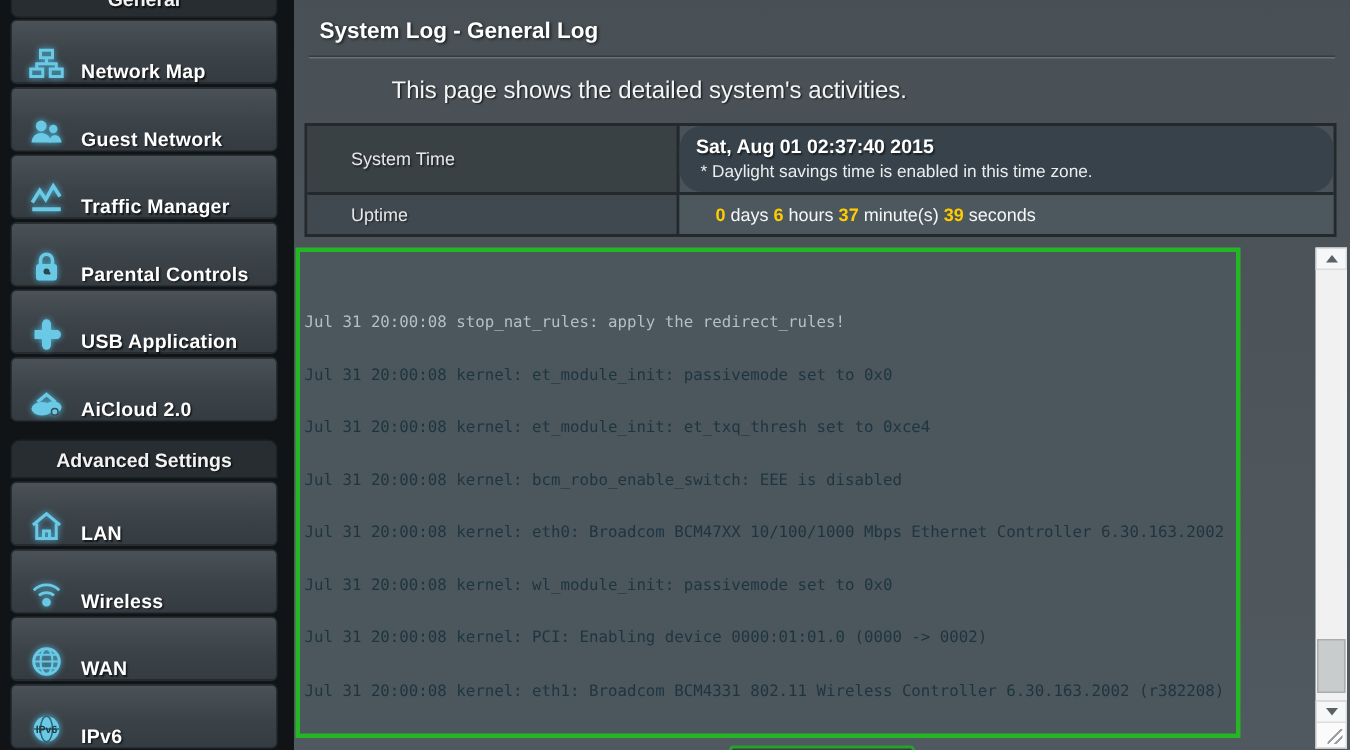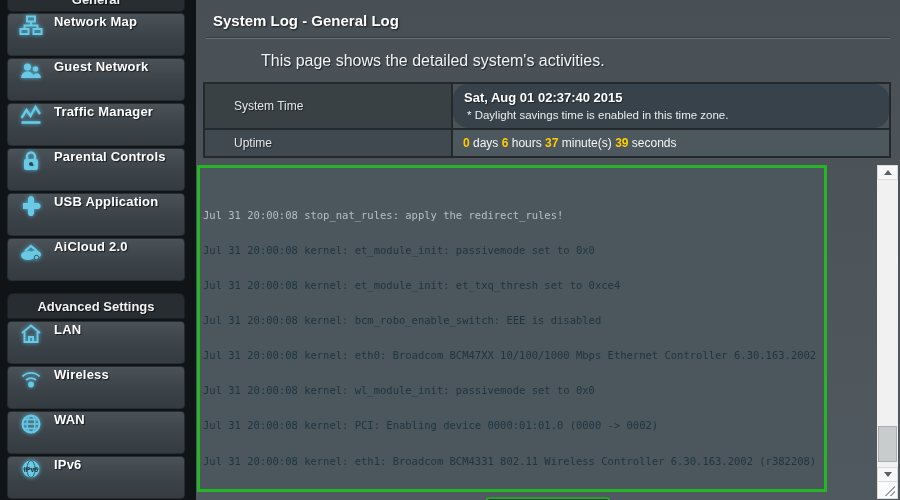--- a/index.html
+++ b/index.html
@@ -26,7 +26,7 @@
     height:43px; margin-bottom:2px; border-radius:4px;
     background:linear-gradient(180deg,#4a5258 0%, #3b4248 55%, #343b41 100%);
     border:1px solid #272d31;
-    display:flex; align-items:flex-start;
+    display:flex; align-items:flex-end;
     cursor:pointer;
   }
   .s-item .ico { width:46px; display:flex; align-items:center; justify-content:center; }

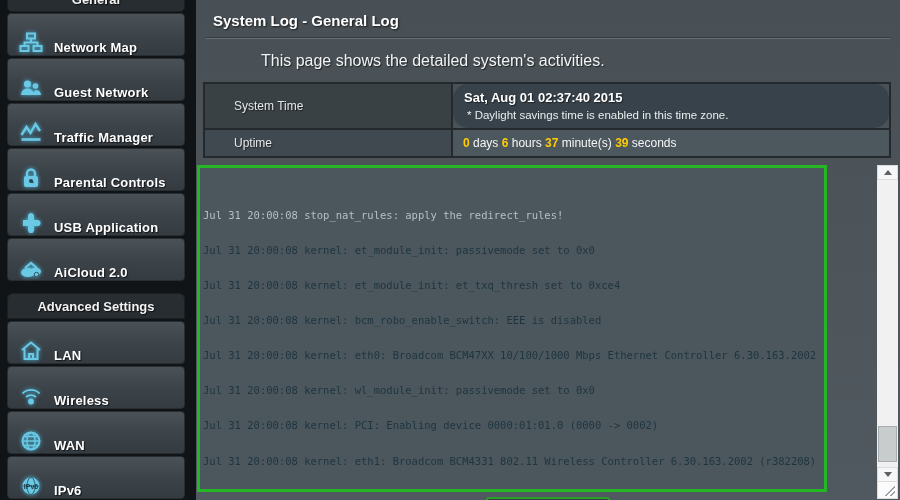--- a/index.html
+++ b/index.html
@@ -64,7 +64,7 @@
   .row-time .cell-label { background:#3a4145; }
   .row-time .cell-value { background:#37424a; padding:6px 11px 7px;border-radius:15px; }
   .row-uptime .cell-label { background:#414950; }
-  .row-uptime .cell-value { background:#4d575e; height:26px; display:flex; align-items:center; padding:0 10px; }
+  .row-uptime .cell-value { background:#4d575e; height:26px; display:flex; align-items:center; padding:0 24px; }
   .cell-value { flex:1; }
   .sys-time-main { font-size:13px; font-weight:bold; color:#ffffff; text-shadow:1px 1px 1px rgba(0,0,0,.5); }
   .sys-time-note { font-size:11.5px; color:#e9edee; margin-top:4px; padding-left:3px; }

